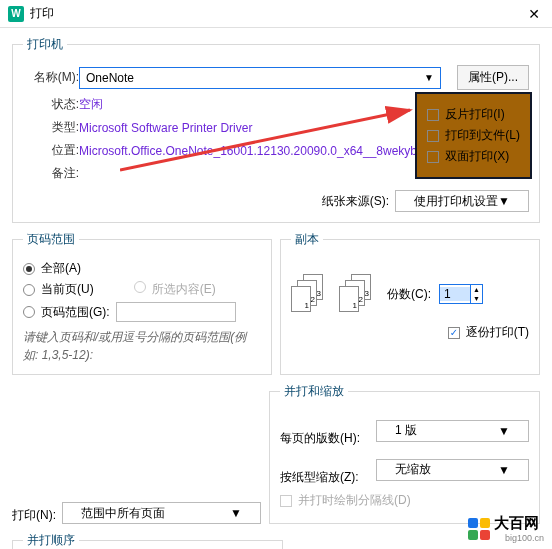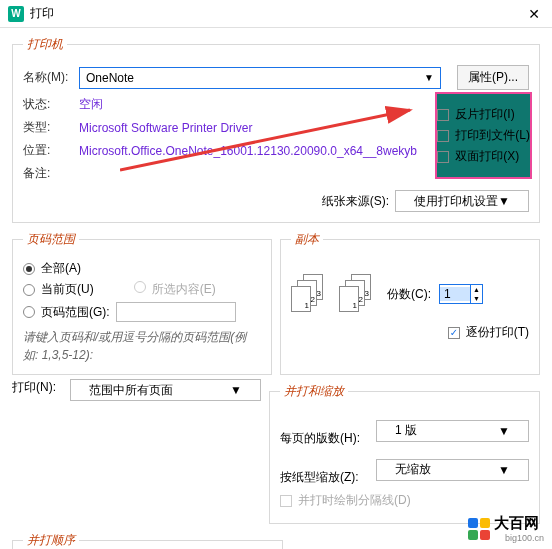--- a/index.html
+++ b/index.html
@@ -10,7 +10,7 @@
 .titlebar .close { width: 20px; text-align: center; font-size: 14px; }
 .content { padding: 4px 12px; }
 fieldset { border: 1px solid #d9d9d9; padding: 8px 10px 10px; margin-top: 4px; }
-legend { padding: 0 4px; color: #c2410c; font-style: italic; }
+legend { padding: 0 4px; color: #0c4a6e; }
 .row { display: flex; align-items: center; margin: 4px 0; }
 .lbl { width: 56px; color: #333; }
 .name-select { flex: 1; border: 1px solid #1a73e8; height: 22px; display: flex; align-items: center; padding: 0 6px; background: #fff; justify-content: space-between; }

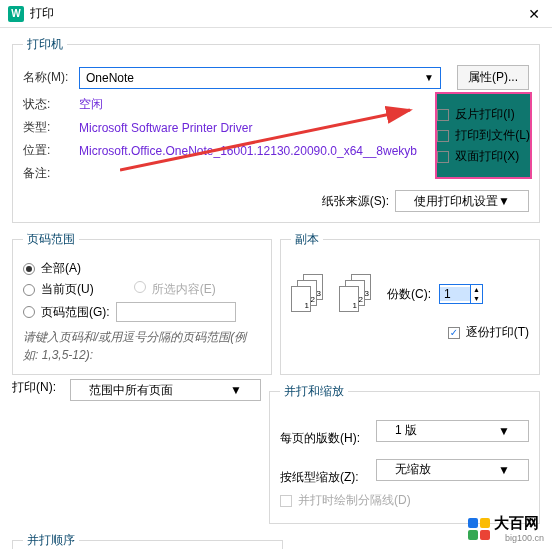--- a/index.html
+++ b/index.html
@@ -12,7 +12,7 @@
 fieldset { border: 1px solid #d9d9d9; padding: 8px 10px 10px; margin-top: 4px; }
 legend { padding: 0 4px; color: #0c4a6e; }
 .row { display: flex; align-items: center; margin: 4px 0; }
-.lbl { width: 56px; color: #333; }
+.lbl { width: 56px; color: #333; text-align: right; }
 .name-select { flex: 1; border: 1px solid #1a73e8; height: 22px; display: flex; align-items: center; padding: 0 6px; background: #fff; justify-content: space-between; }
 .name-select .caret { font-size: 10px; }
 .btn { border: 1px solid #bbb; background: #f5f5f5; padding: 3px 10px; margin-left: 16px; min-width: 72px; text-align: center; }

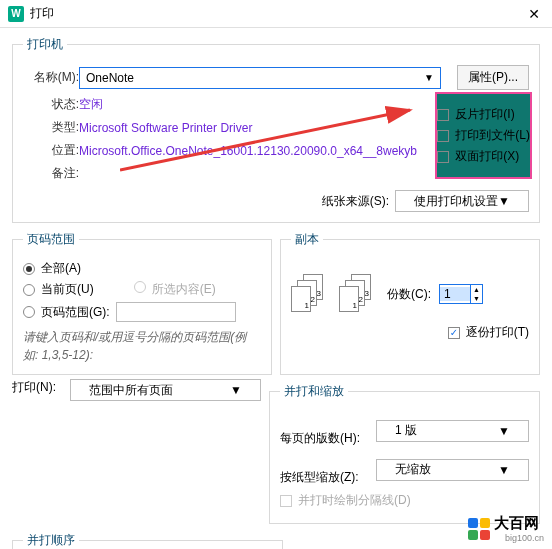--- a/index.html
+++ b/index.html
@@ -19,7 +19,7 @@
 .status-lines { margin-top: 4px; }
 .status-lines .row { margin: 6px 0; }
 .status-lines .val { flex: 1; color: #6d28d9; white-space: nowrap; overflow: hidden; }
-.opt-box { position: absolute; right: 20px; top: 92px; border: 2px solid #ec4899; padding: 8px 0; background: #0f766e; }
+.opt-box { position: absolute; right: 20px; top: 92px; border: 2px solid #0f172a; padding: 8px 10px; background: #a16207; }
 .opt-box .chk { display: flex; align-items: center; margin: 4px 0; gap: 6px; }
 .chkbox { width: 12px; height: 12px; border: 1px solid #888; display: inline-block; }
 .chkbox.checked::after { content: "✓"; display: block; font-size: 10px; line-height: 10px; color: #1a73e8; margin-left: 1px; }

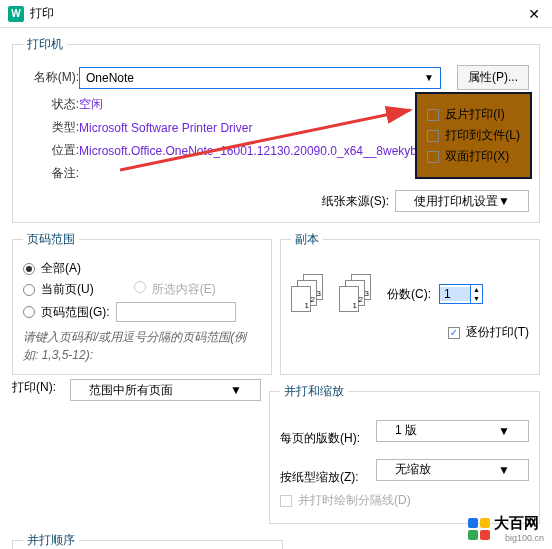--- a/index.html
+++ b/index.html
@@ -175,7 +175,7 @@
   </div>
 
   <div class="two-col">
-    <div style="flex:1;display:flex;align-items:flex-start;gap:14px">
+    <div style="flex:1;display:flex;align-items:flex-end;gap:6px">
       <span>打印(N):</span>
       <div class="select-box" style="flex:1">
         <span>范围中所有页面</span>

